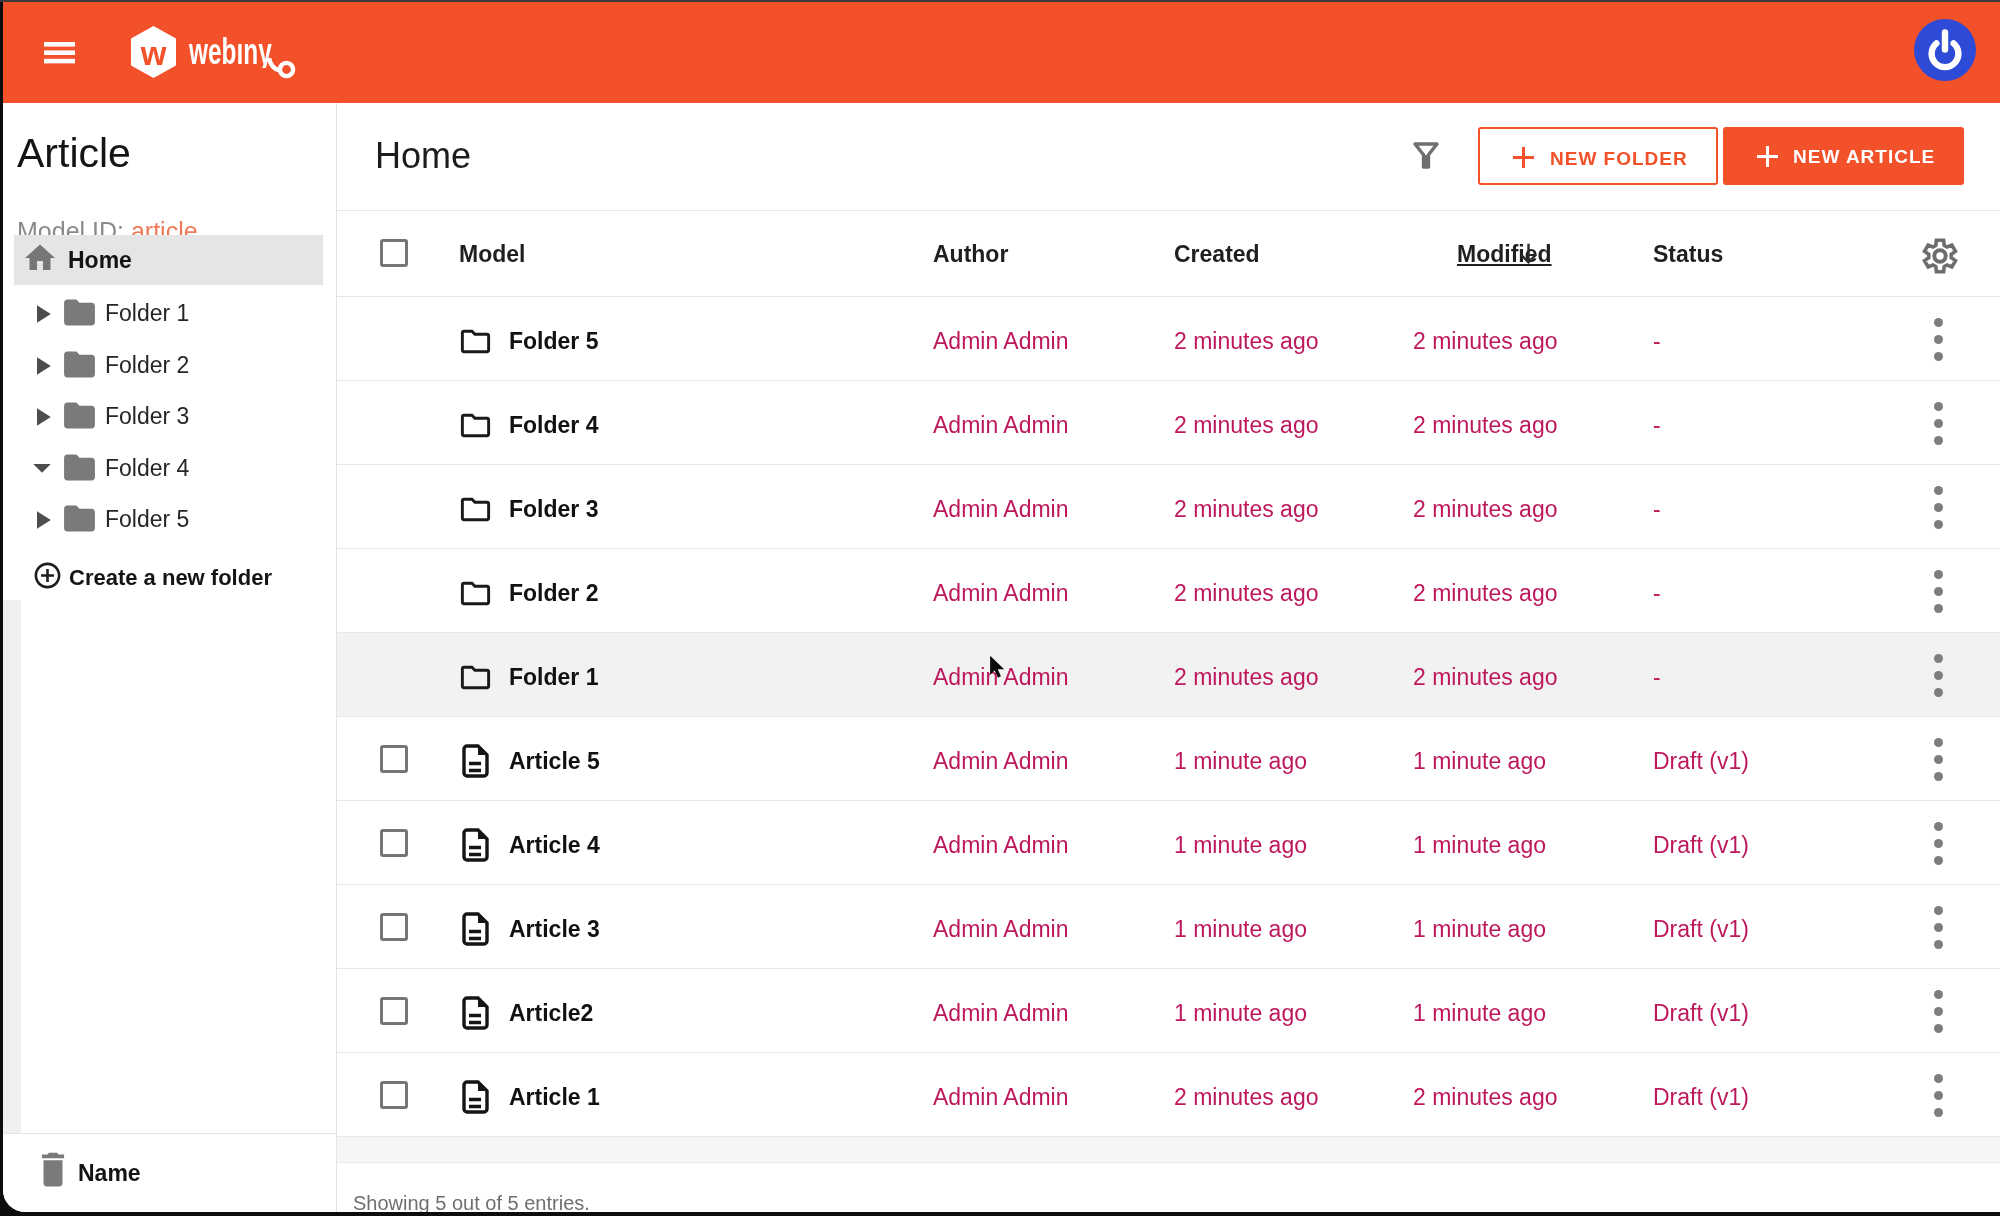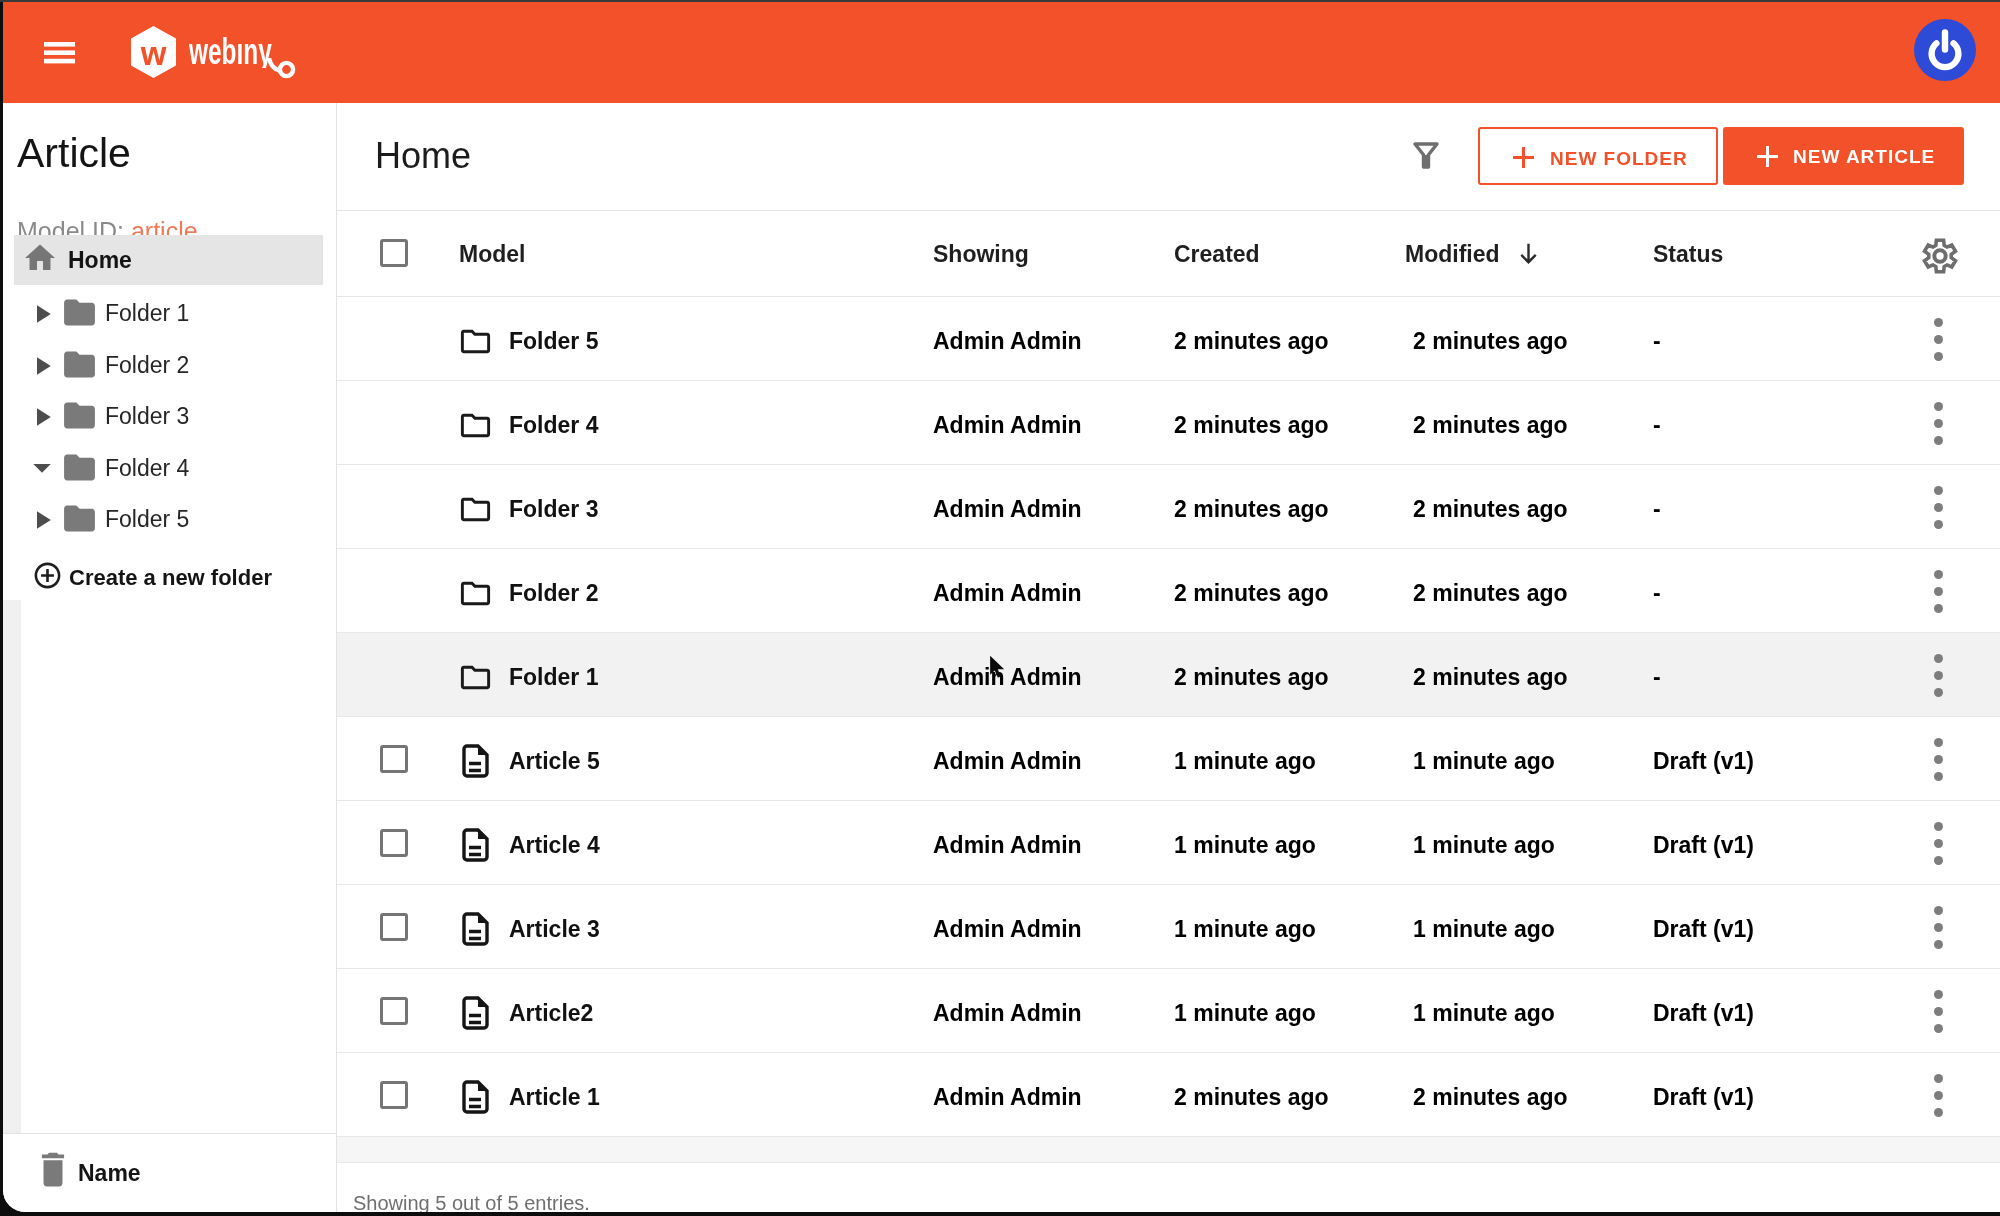--- a/index.html
+++ b/index.html
@@ -215,7 +215,7 @@
     <div id="thead">
       <div class="cb" style="left:43px; top:28px;"></div>
       <div class="hlbl" style="left:122px;">Model</div>
-      <div class="hlbl" style="left:596px;">Showing</div>
+      <div class="hlbl" style="left:596px;">Author</div>
       <div class="hlbl" style="left:837px;text-align:center;">Created</div>
       <div class="hlbl" style="left:1068px;">Modified</div>
       <svg class="abs" style="left:1178px;top:29px" width="27" height="27" viewBox="0 0 28 28" fill="none" stroke="#2b2b2b" stroke-width="2.5">

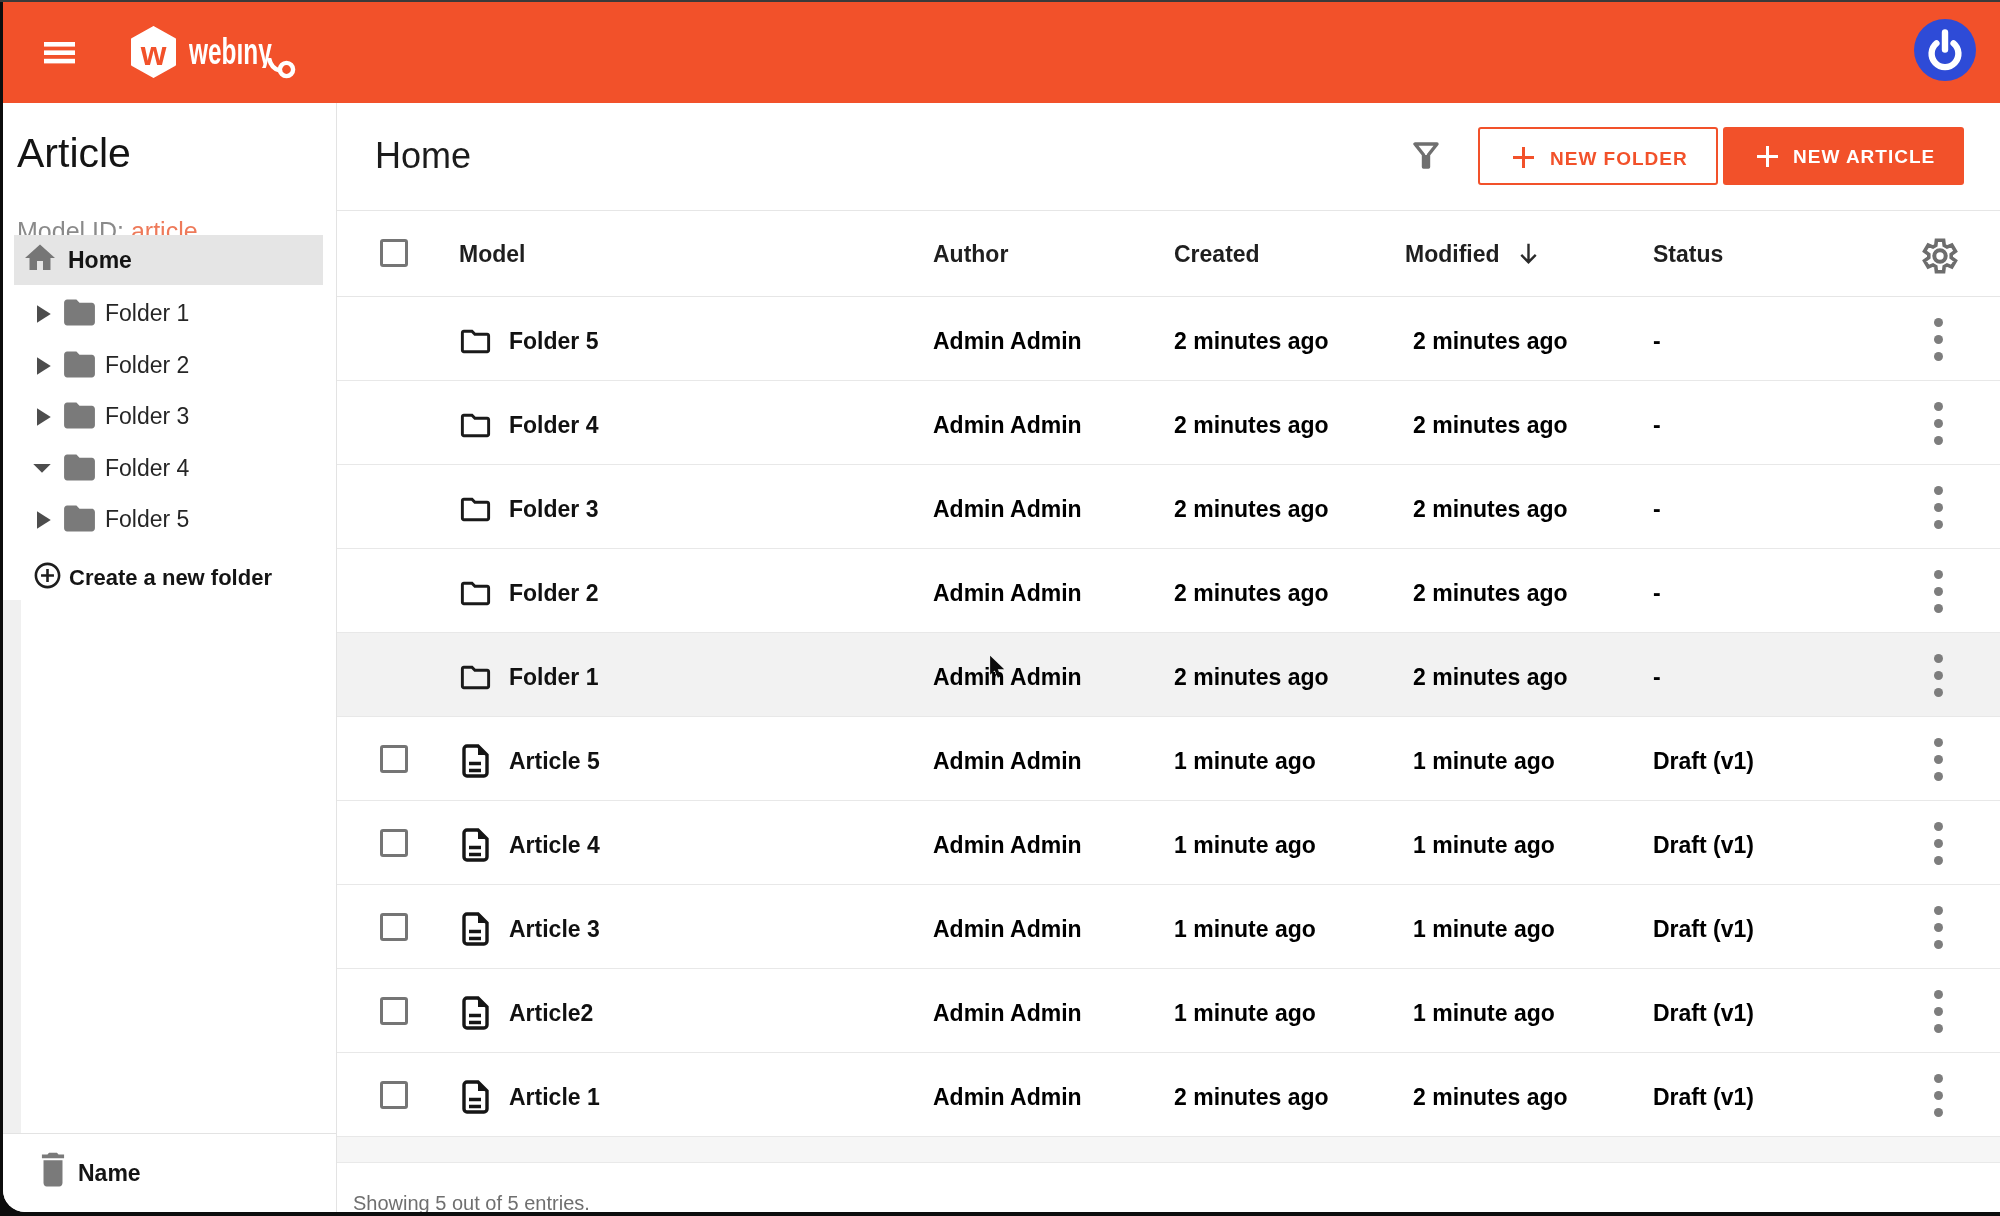--- a/index.html
+++ b/index.html
@@ -217,7 +217,7 @@
       <div class="hlbl" style="left:122px;">Model</div>
       <div class="hlbl" style="left:596px;">Author</div>
       <div class="hlbl" style="left:837px;text-align:center;">Created</div>
-      <div class="hlbl" style="left:1068px;">Modified</div>
+      <div class="hlbl" style="left:1120px;text-decoration:underline;">Modified</div>
       <svg class="abs" style="left:1178px;top:29px" width="27" height="27" viewBox="0 0 28 28" fill="none" stroke="#2b2b2b" stroke-width="2.5">
           <path d="M14 4v19M6.5 15.5L14 23l7.5-7.5"></path>
         </svg>

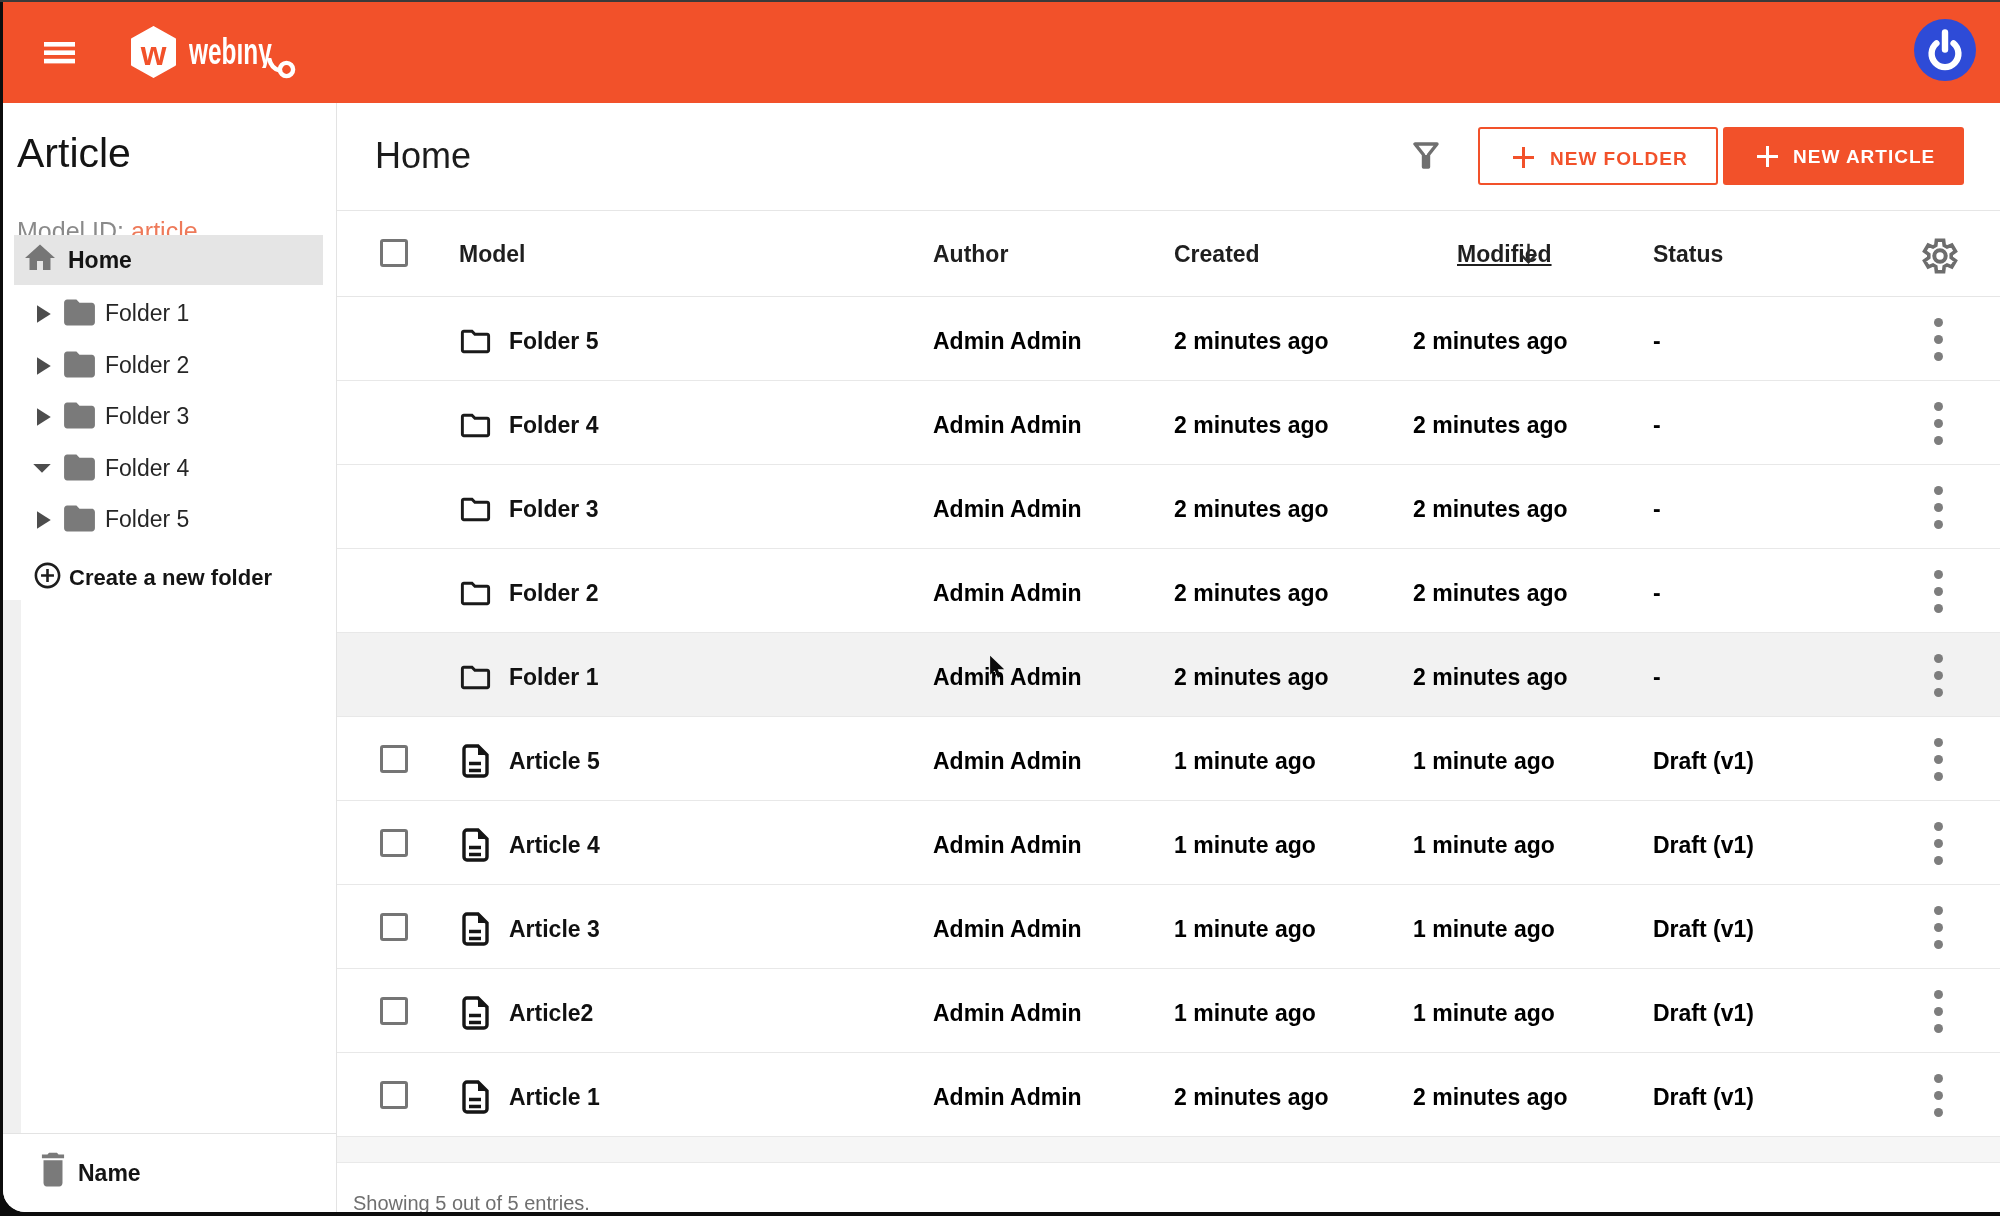--- a/index.html
+++ b/index.html
@@ -43,7 +43,7 @@
   #thead { position:absolute; left:0; top:108px; width:1663px; height:86px; border-bottom:1px solid #e6e6e6; }
   .hlbl { position:absolute; top:32px; font-size:23px; line-height:23px; font-weight:bold; color:#1f1f1f; }
   .row { position:absolute; left:0; width:1663px; height:84px; border-bottom:1px solid #e8e8e8; }
-  .row .cell { position:absolute; font-size:23px; line-height:23px; color:#000000; top:33px; white-space:nowrap;font-weight:bold; }
+  .row .cell { position:absolute; font-size:23px; line-height:23px; color:#be185d; top:33px; white-space:nowrap; }
   .row .name { font-weight:bold; color:#111; }
   .cb { position:absolute; width:28px; height:28px; border:3px solid #757575; border-radius:3px; background:#fff; }
   .dots { position:absolute; left:1597px; top:21px; width:10px; height:42px; }

